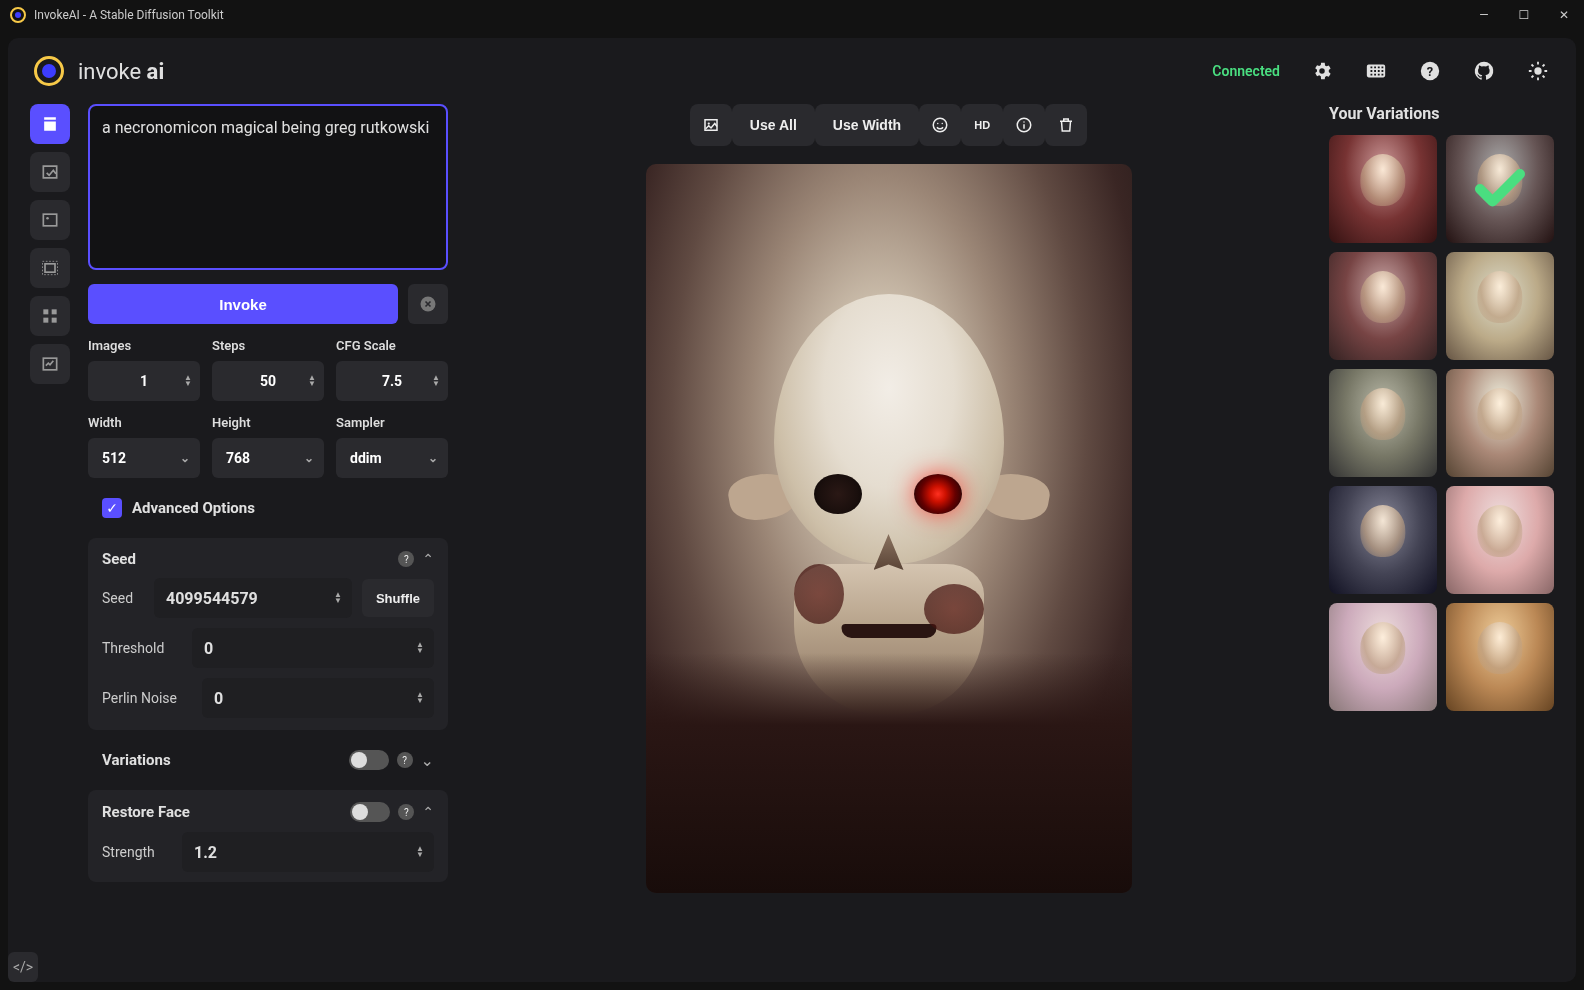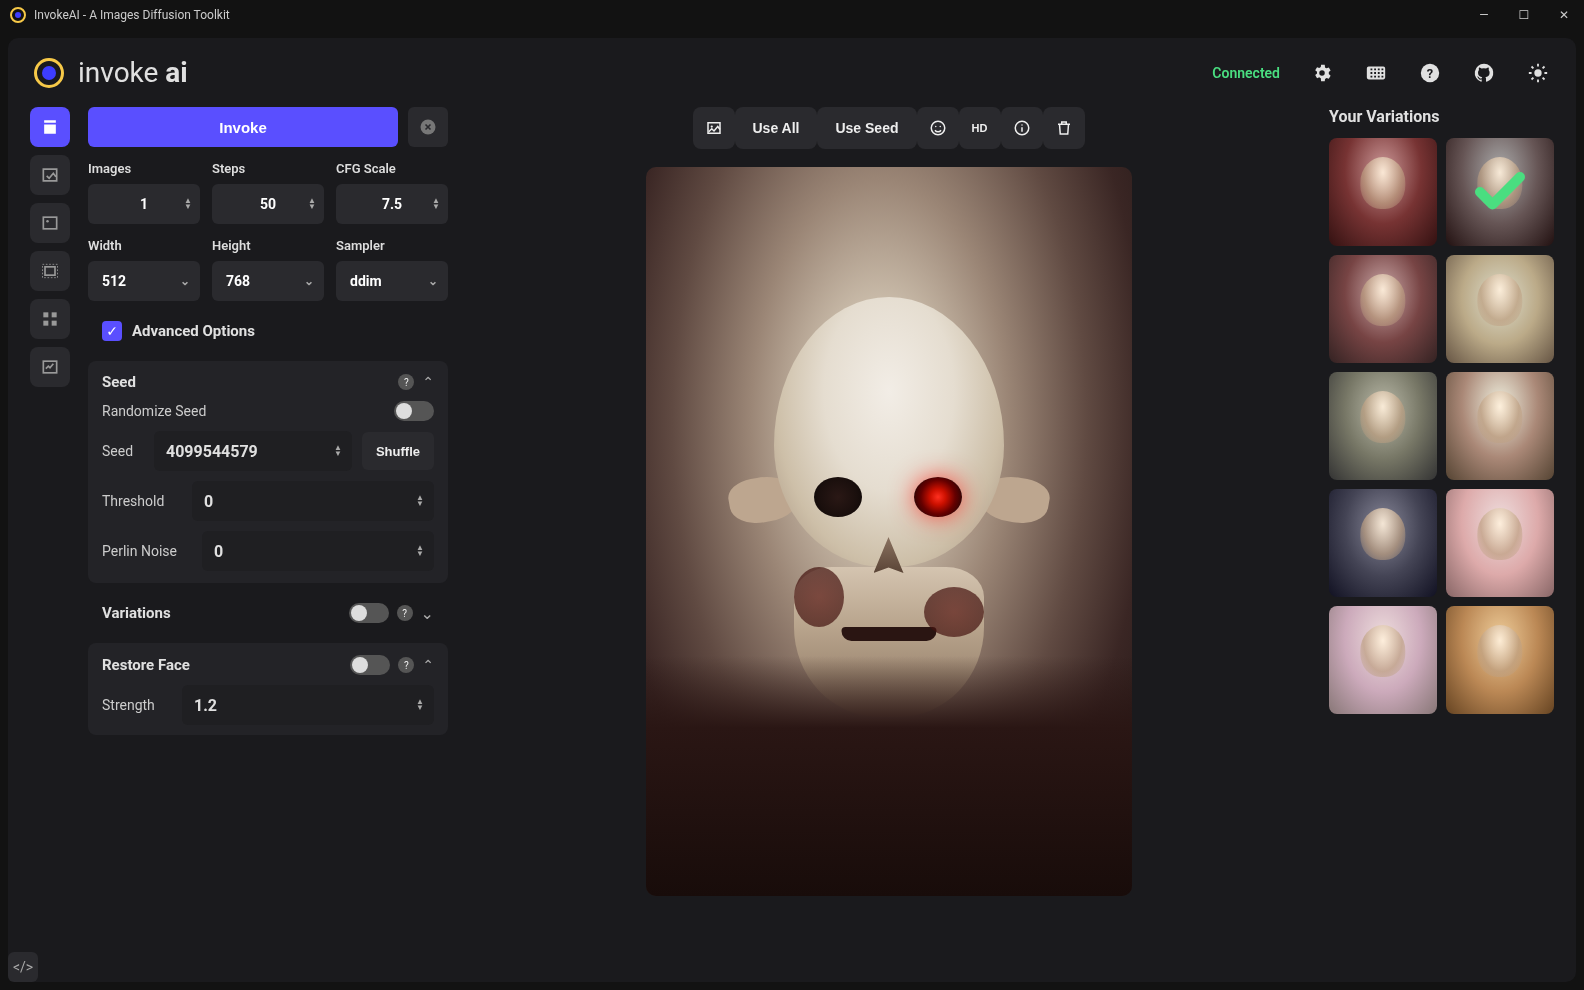--- a/index.html
+++ b/index.html
@@ -211,7 +211,7 @@
 
 <div class="titlebar">
   <div class="titlebar-icon"></div>
-  <span>InvokeAI - A Images Diffusion Toolkit</span>
+  <span>InvokeAI - A Stable Diffusion Toolkit</span>
   <div class="titlebar-right">
     <div class="winbtn">—</div>
     <div class="winbtn">☐</div>

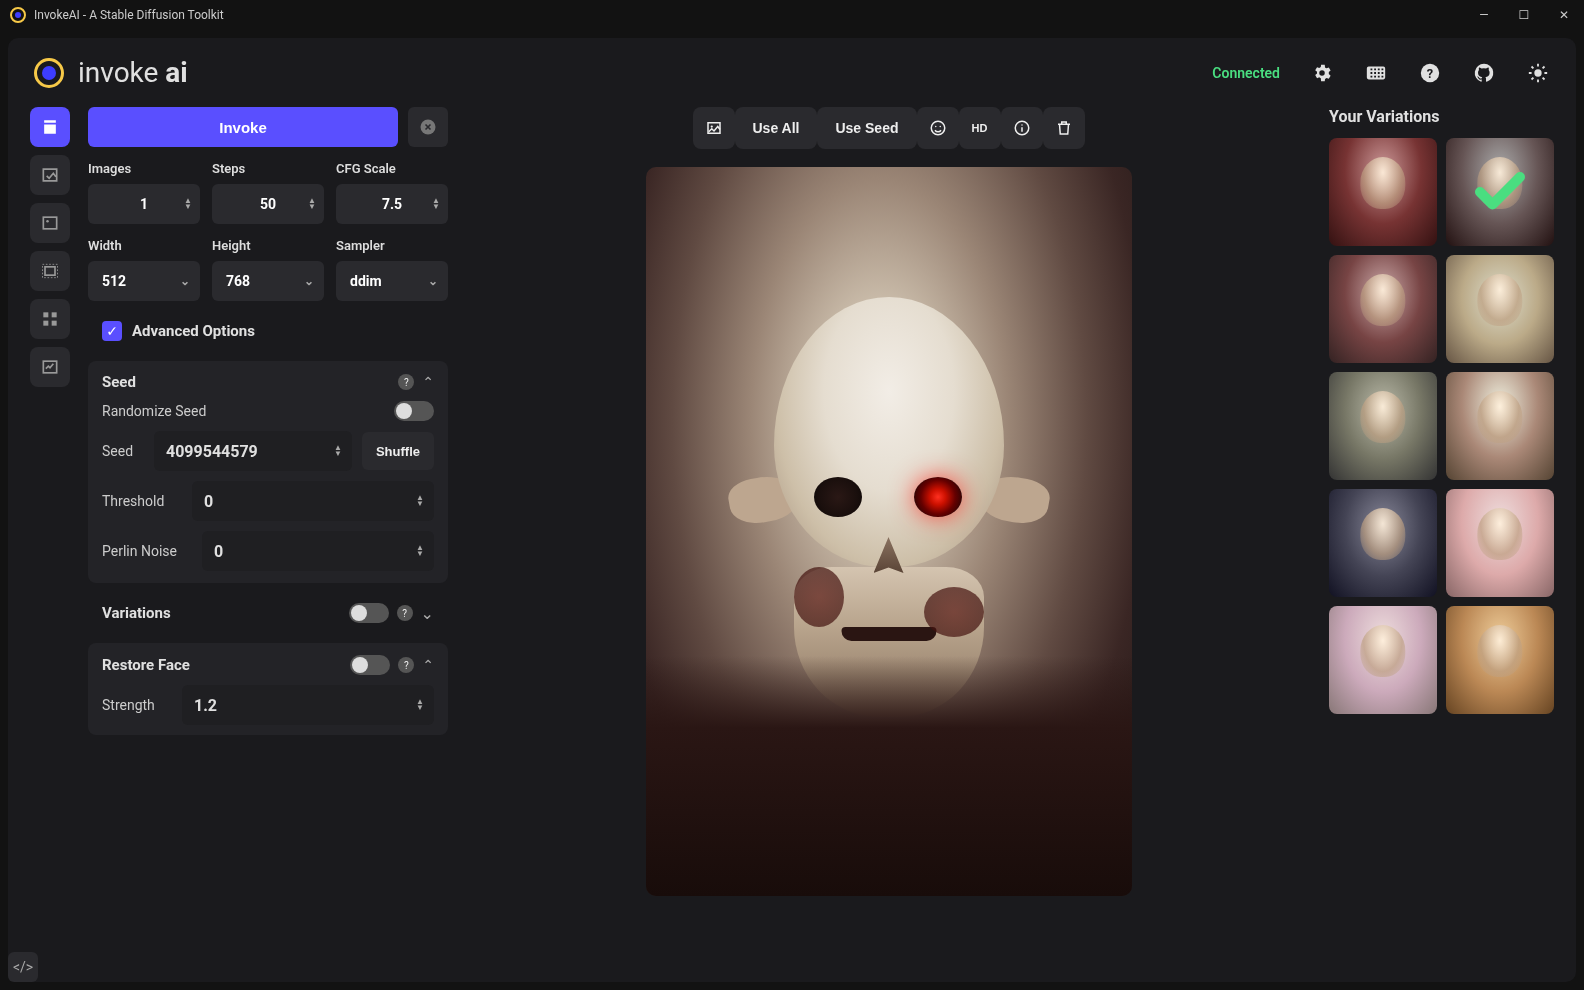--- a/index.html
+++ b/index.html
@@ -65,7 +65,7 @@
   border-radius:50%;
   background:#3d3dff;
 }
-.brand { font-size: 28px; color: #e0e0e0; font-weight: 400; }
+.brand { font-size: 22px; color: #e0e0e0; font-weight: 400; }
 .brand b { font-weight: 700; }
 .header-right { margin-left: auto; display: flex; align-items: center; gap: 30px; }
 .connected { color: #4ade80; font-weight: 600; font-size: 14px; }

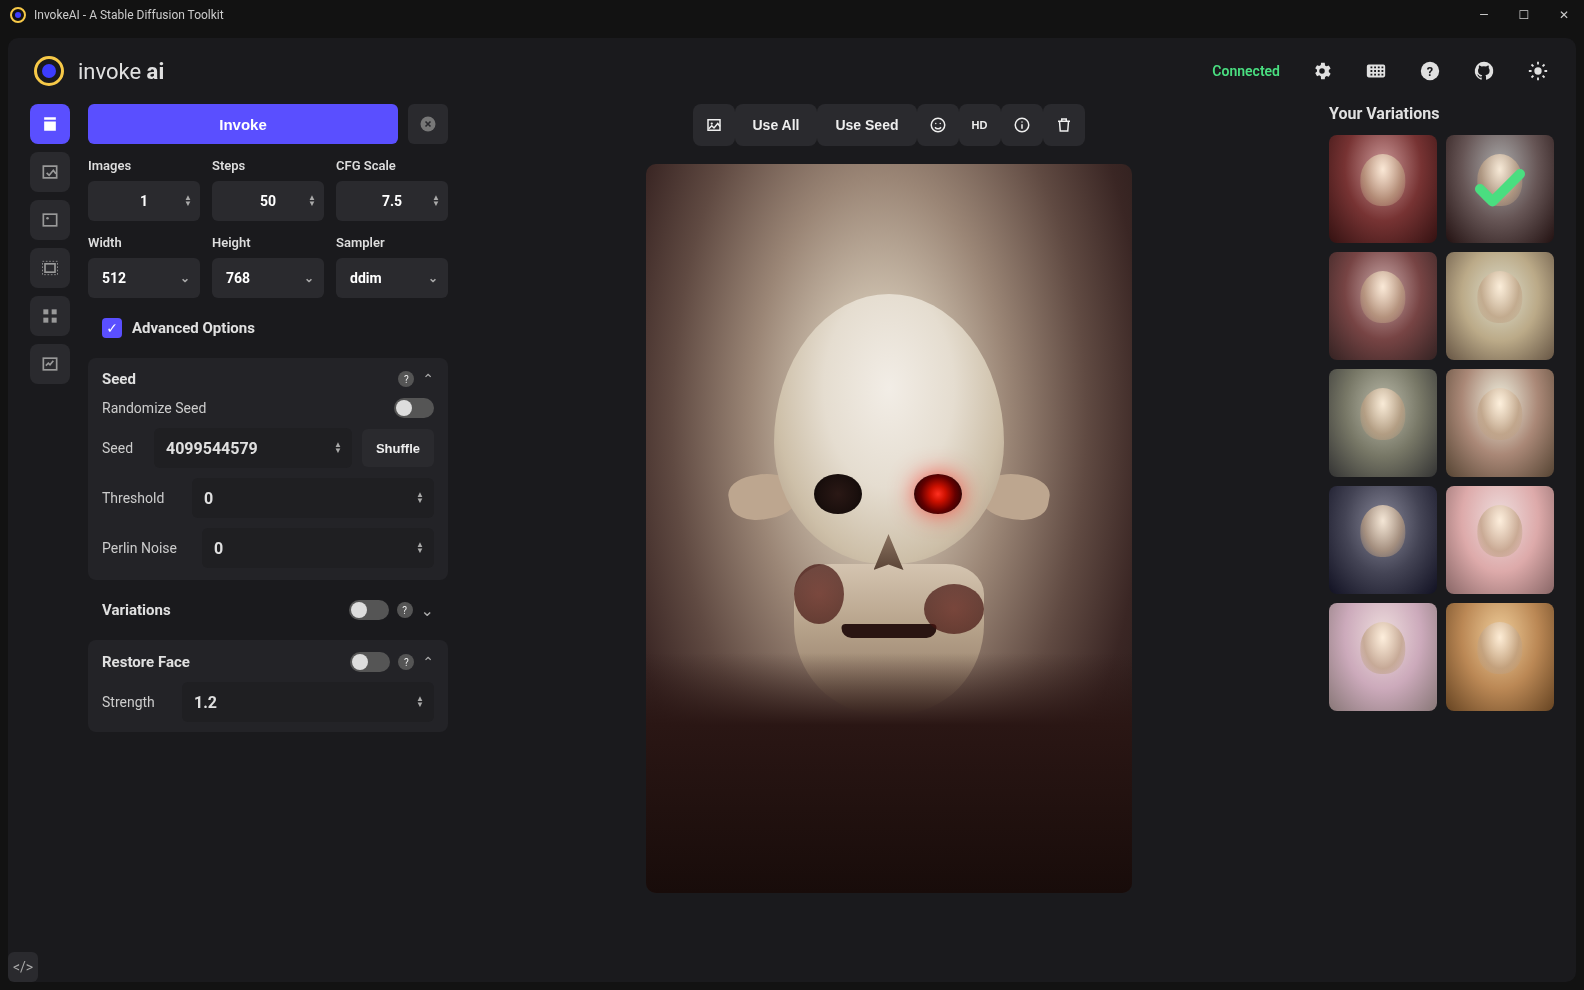--- a/index.html
+++ b/index.html
@@ -296,6 +296,7 @@
     </div>
 
     <div class="controls">
+      <textarea class="prompt-input" style="">a necronomicon magical being greg rutkowski</textarea>
 
       <div class="invoke-row">
         <button class="invoke-btn">Invoke</button>

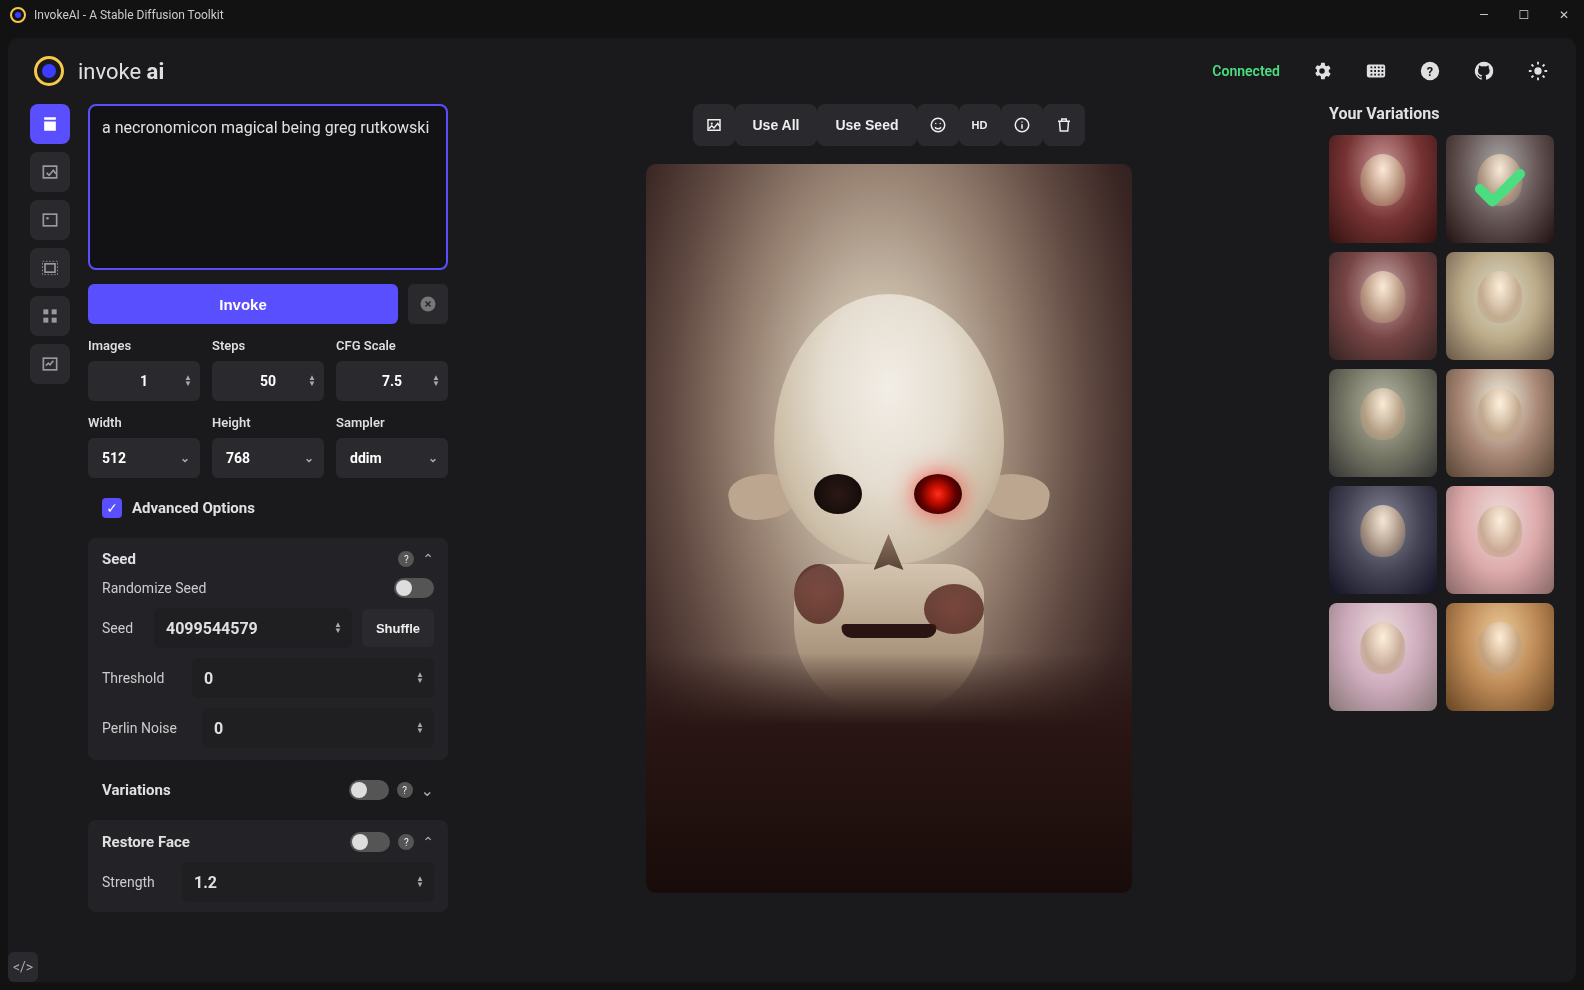--- a/index.html
+++ b/index.html
@@ -435,7 +435,7 @@
             </svg>
           </button>
         <button class="tbtn">Use All</button>
-        <button class="tbtn">Use Seed</button>
+        <button class="tbtn">Use Width</button>
         <button class="tbtn icon-only">
             <svg viewBox="0 0 24 24">
               <circle cx="12" cy="12" r="9" fill="none" stroke="currentColor" stroke-width="2"></circle>

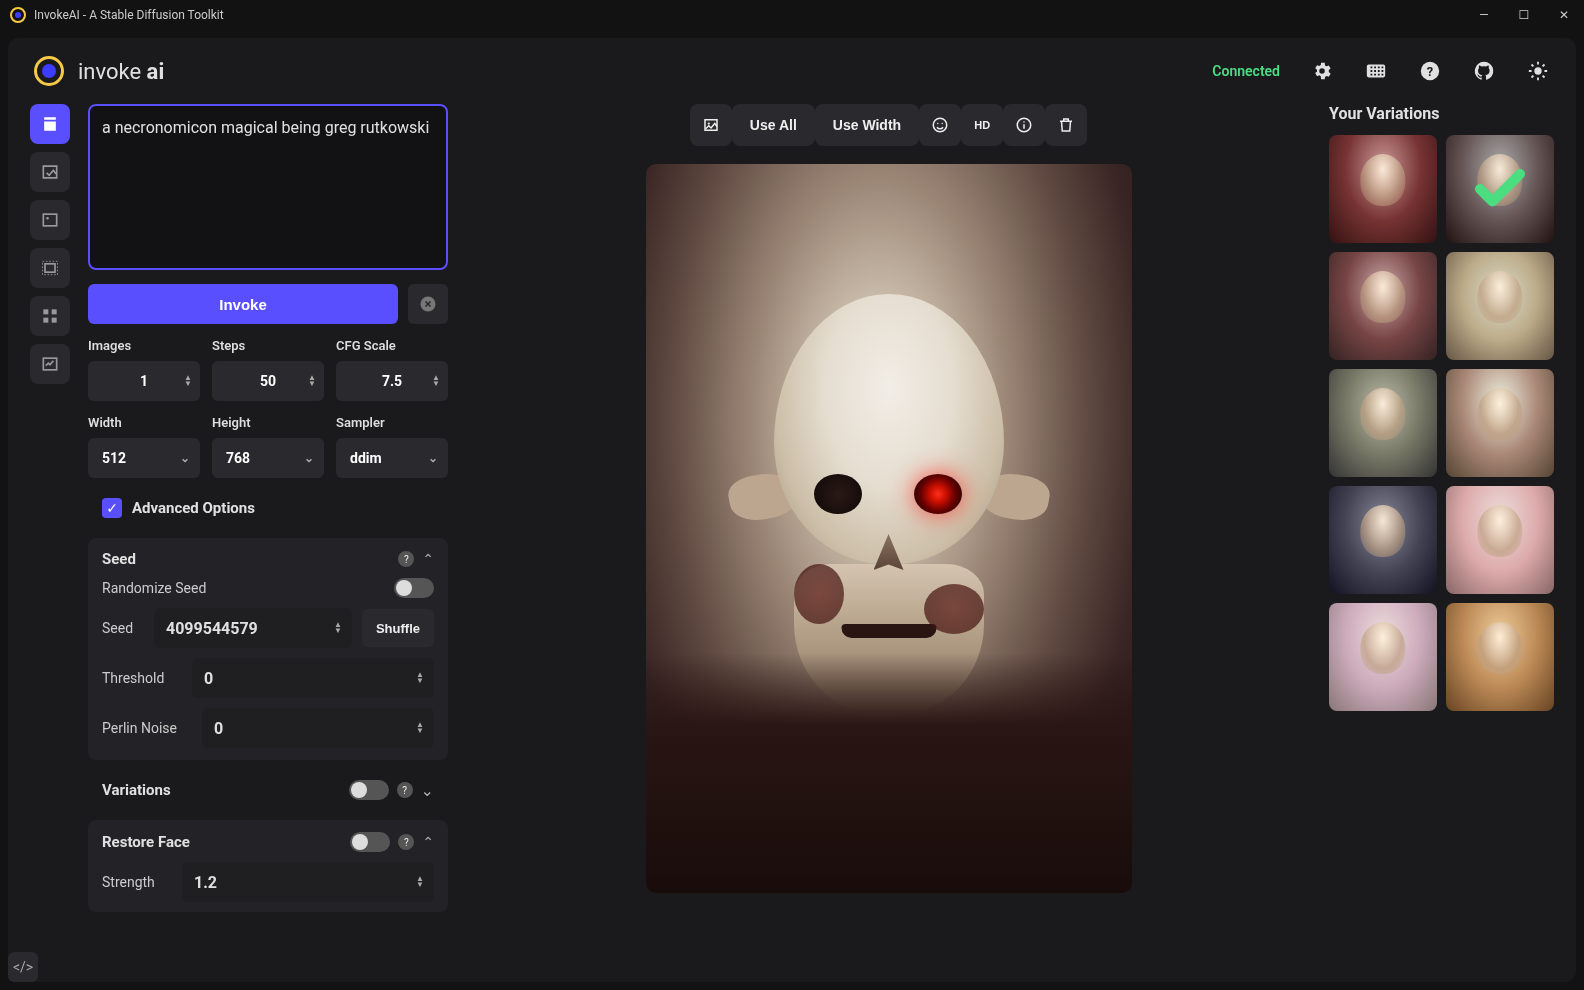--- a/index.html
+++ b/index.html
@@ -370,10 +370,6 @@
           </div>
         </div>
         <div class="field-row">
-          <span class="field-label" style="flex:1">Randomize Seed</span>
-          <div class="toggle"></div>
-        </div>
-        <div class="field-row">
           <span class="field-label" style="width:42px">Seed</span>
           <div class="mini-num">
               <span>4099544579</span>

